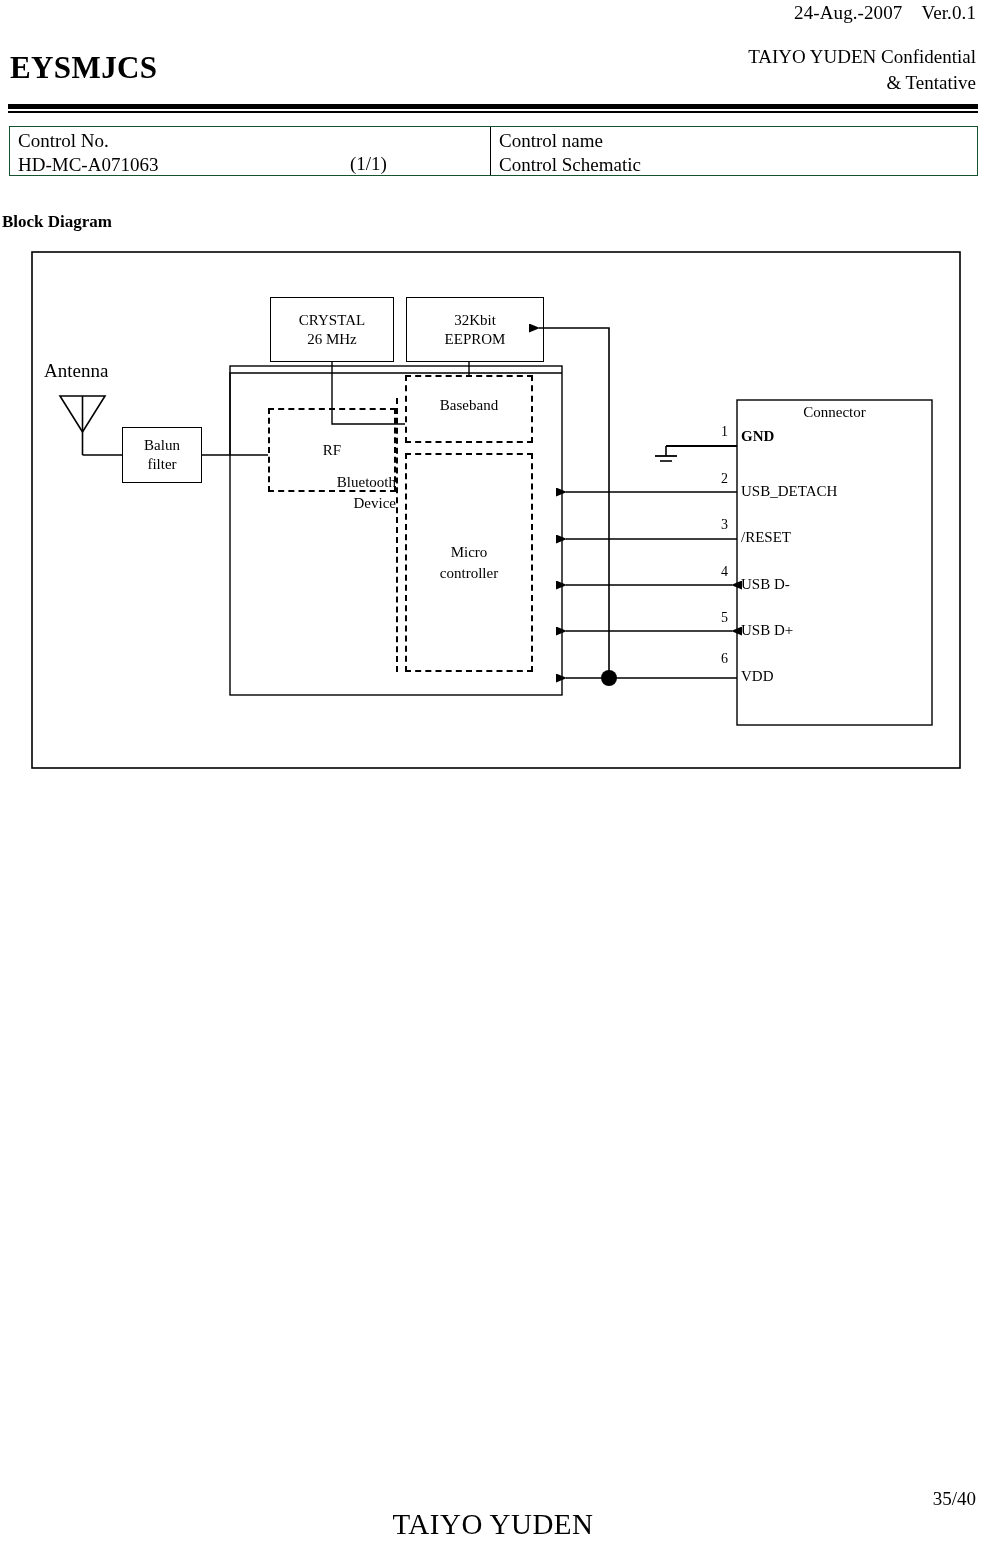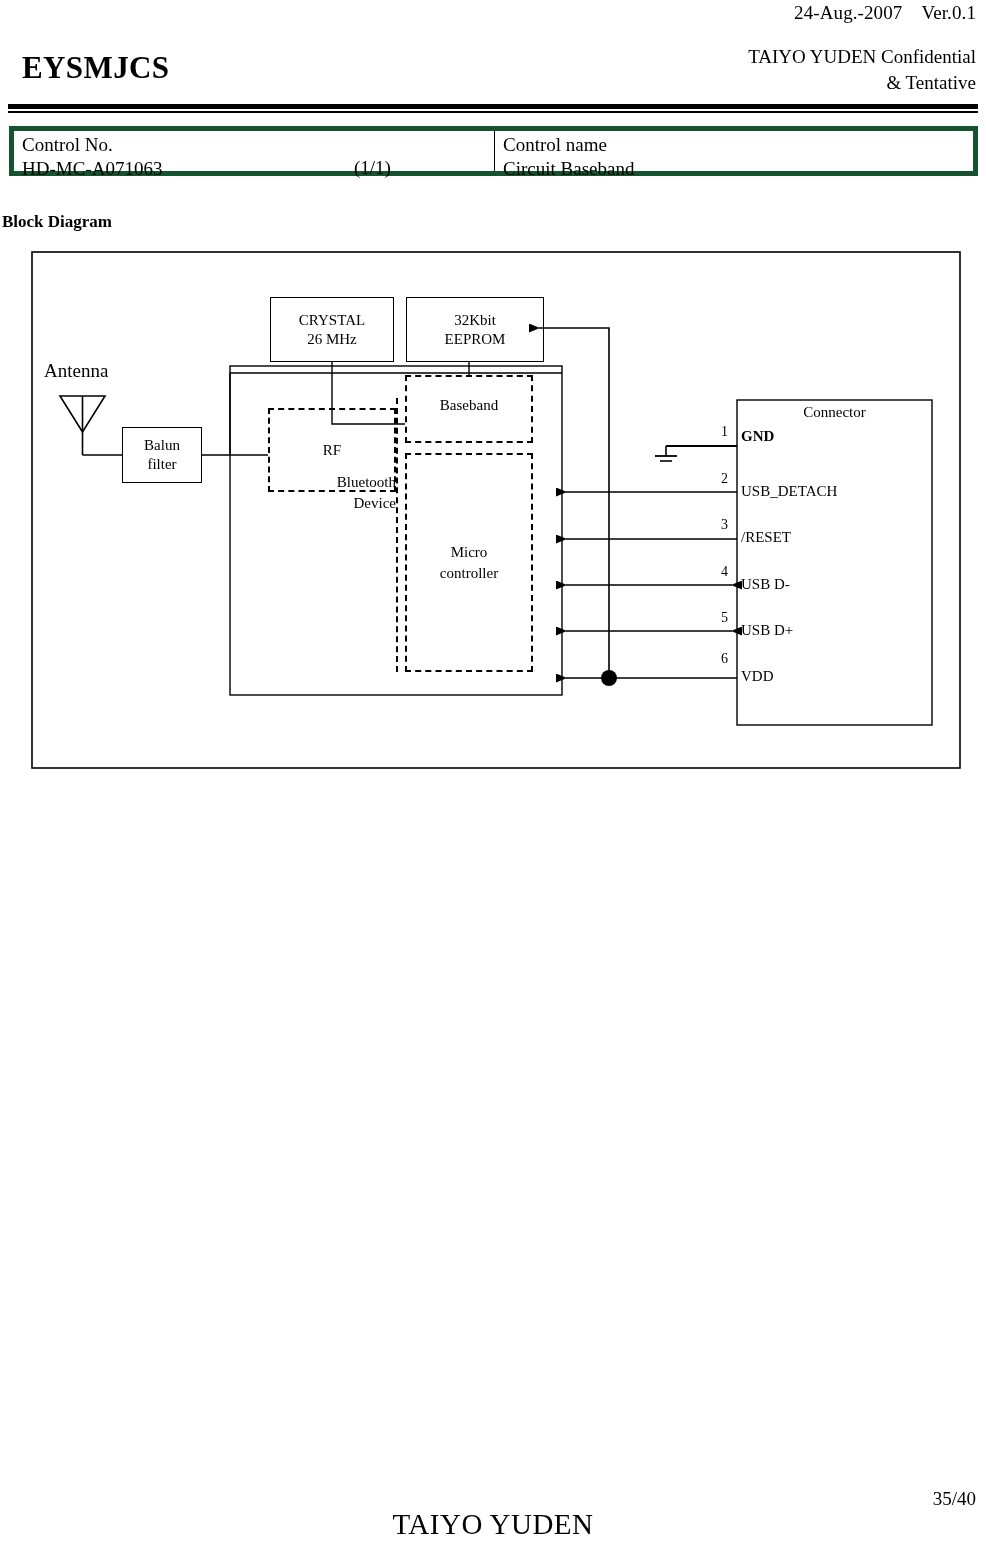--- a/index.html
+++ b/index.html
@@ -34,7 +34,7 @@
   }
   #product-title {
     position: absolute;
-    left: 22px;
+    left: 10px;
     top: 50px;
     font-size: 31px;
     font-weight: bold;

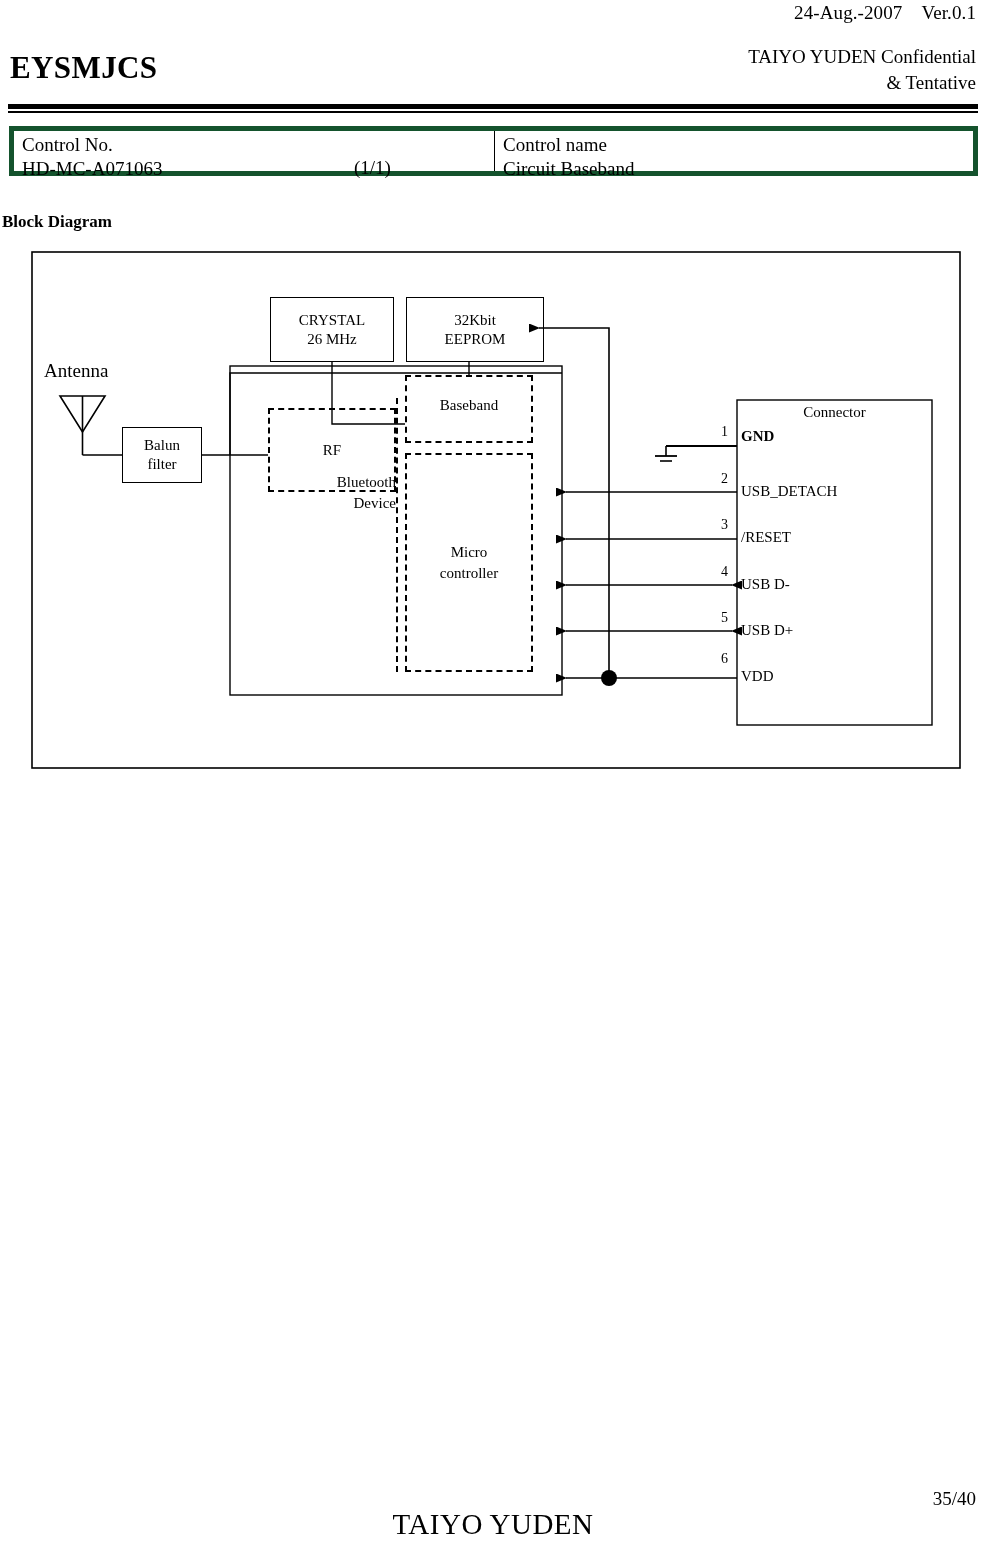--- a/index.html
+++ b/index.html
@@ -79,7 +79,7 @@
     top: 126px;
     width: 969px;
     height: 50px;
-    border: 5px solid #14532d;
+    border: 1px solid #14532d;
     box-sizing: border-box;
   }
   #control-table .cell {

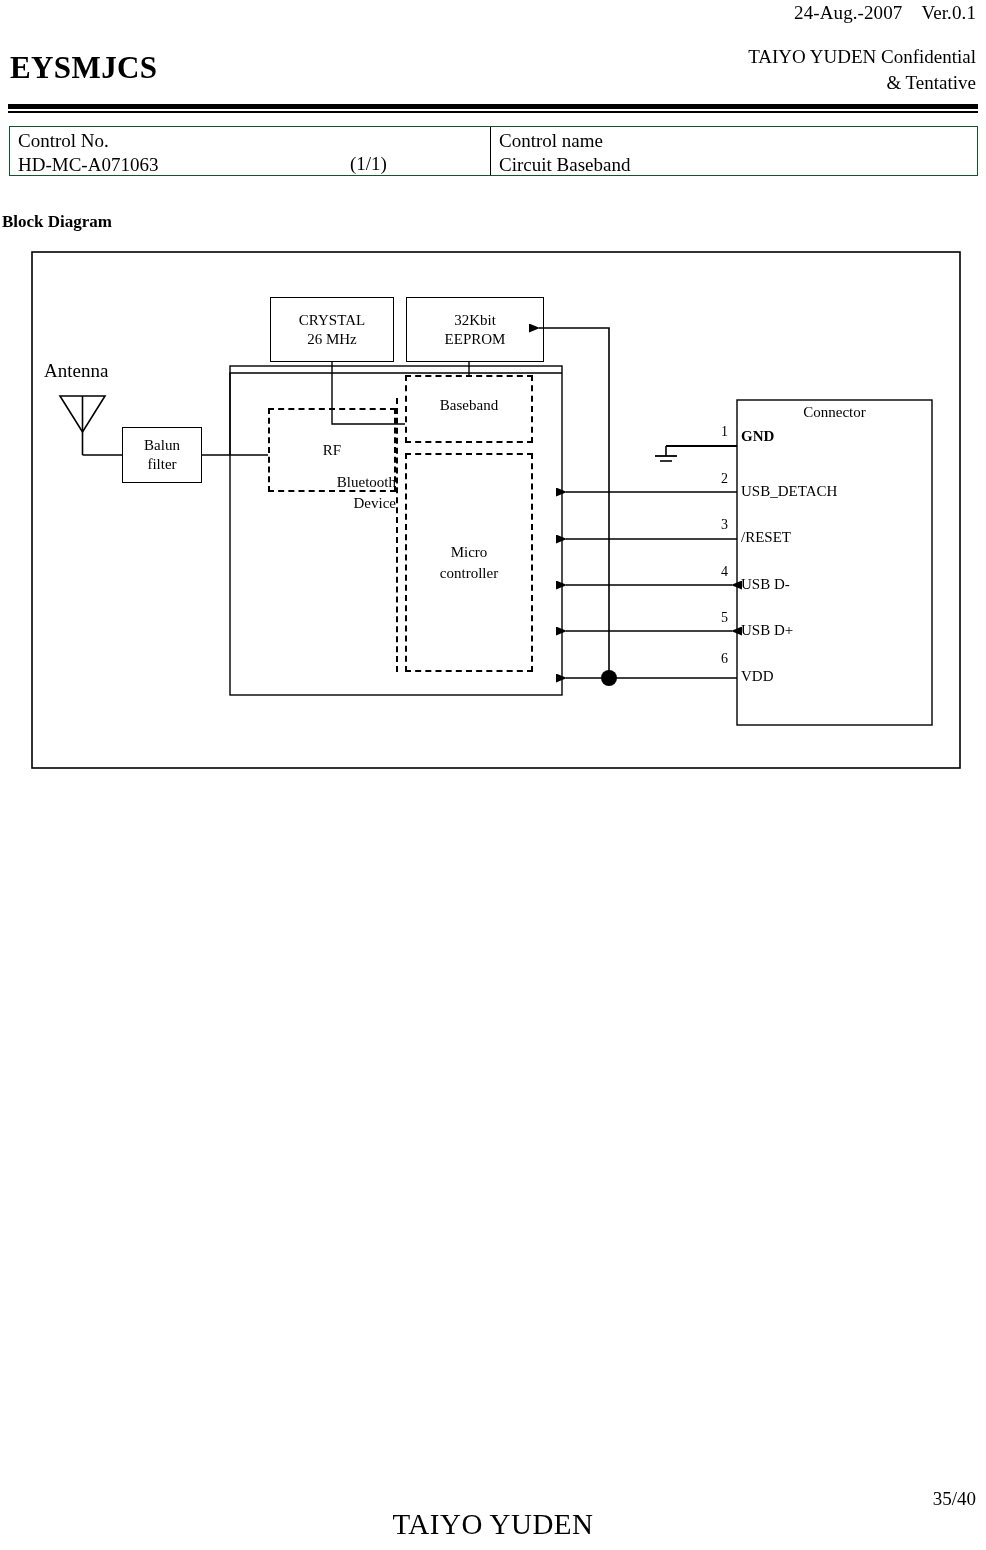--- a/index.html
+++ b/index.html
@@ -223,7 +223,7 @@
   </div>
   <div class="cell cell-right">
     <div class="line">Control name</div>
-    <div class="line">Circuit Baseband</div>
+    <div class="line">Control Schematic</div>
   </div>
 </div>
 

